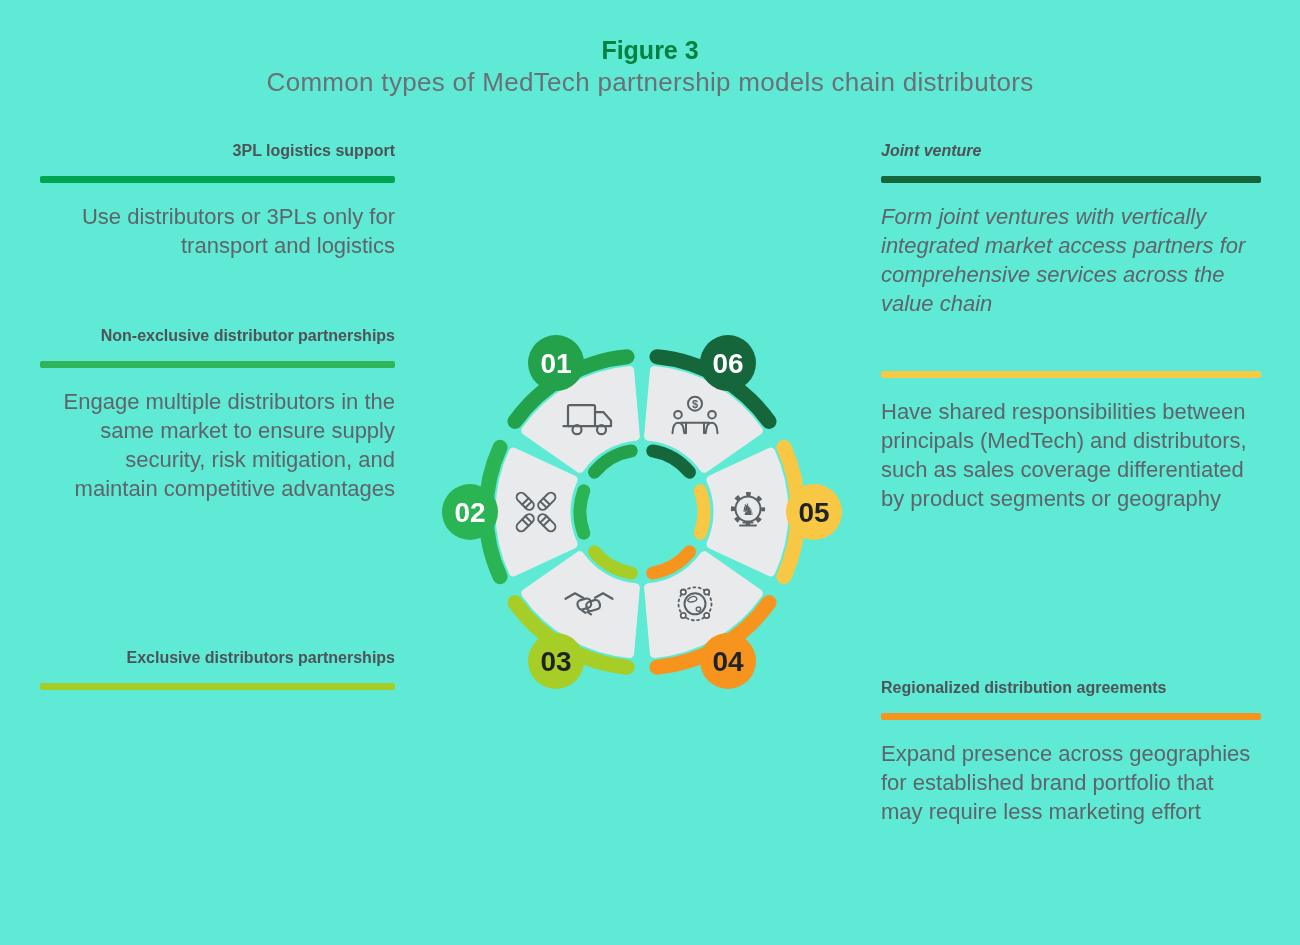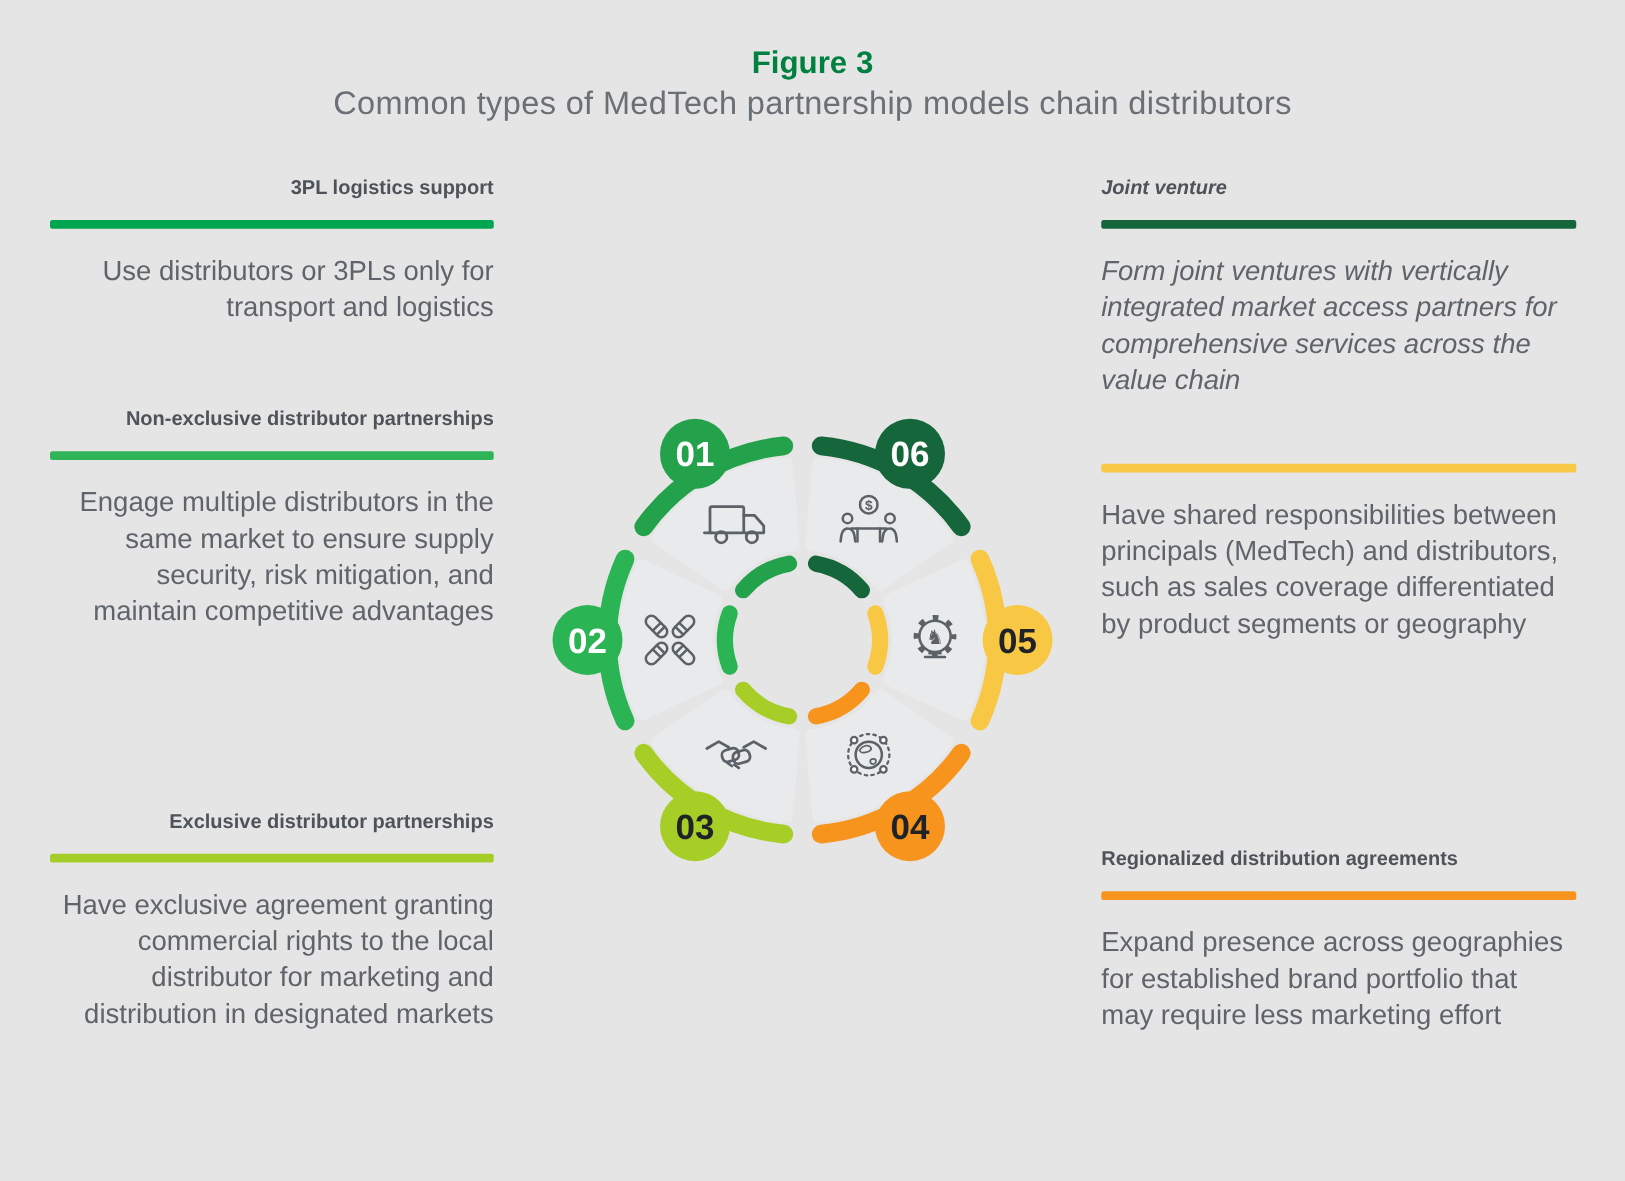--- a/index.html
+++ b/index.html
@@ -4,7 +4,7 @@
 <style>
   html,body{margin:0;padding:0;background:#ffffff;}
   body{width:1300px;height:945px;font-family:"Liberation Sans",sans-serif;}
-  .page{position:relative;width:1300px;height:945px;background:#e5e5e5;overflow:hidden;}
+  .page{position:relative;width:1300px;height:945px;background:#5eead4;overflow:hidden;}
 
   .fig-label{position:absolute;top:36px;left:0;width:100%;text-align:center;
     font-size:25px;font-weight:bold;color:#00813F;margin:0;}

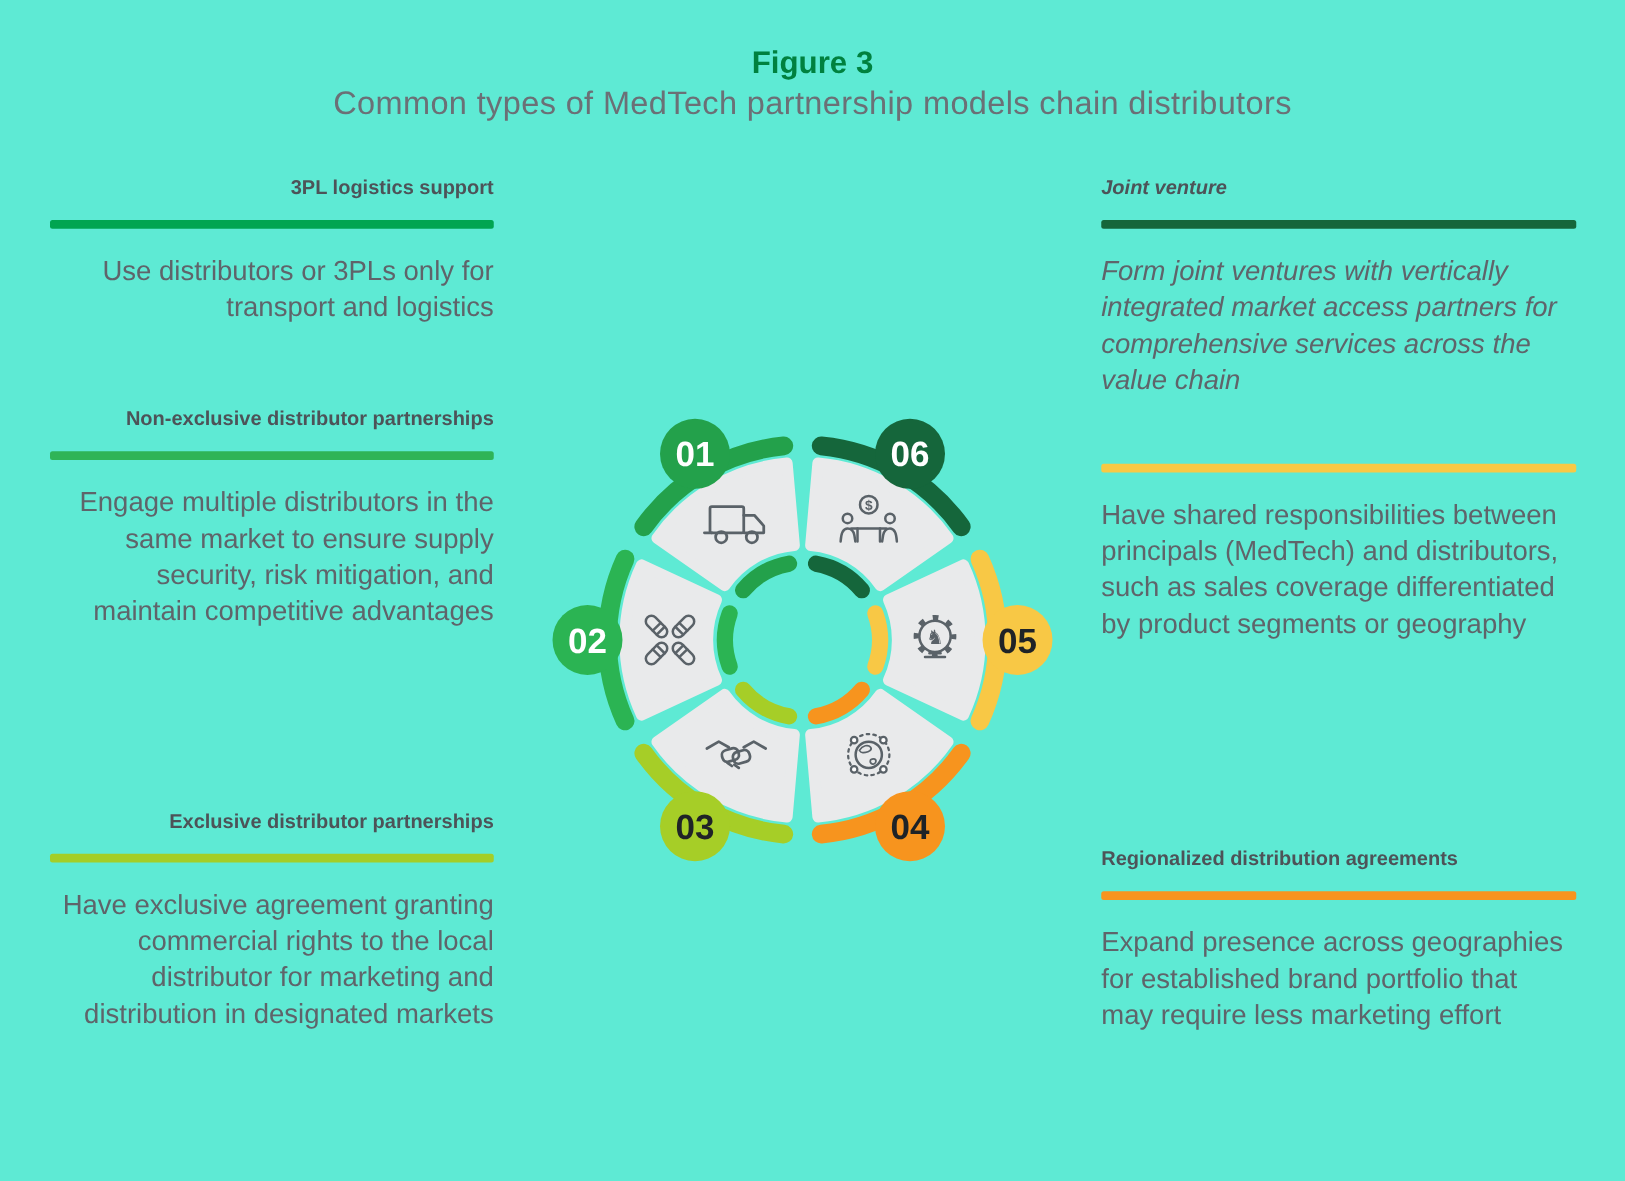--- a/index.html
+++ b/index.html
@@ -47,7 +47,7 @@
       <p>Engage multiple distributors in the same market to ensure supply security, risk mitigation, and maintain competitive advantages</p>
     </section>
     <section class="block b-l3">
-      <h3>Exclusive distributor partnerships</h3>
+      <h3>Exclusive distributors partnerships</h3>
       <div class="bar" style="background-color: rgb(164, 206, 39);"></div>
       <p>Have exclusive agreement granting commercial rights to the local distributor for marketing and distribution in designated markets</p>
     </section>

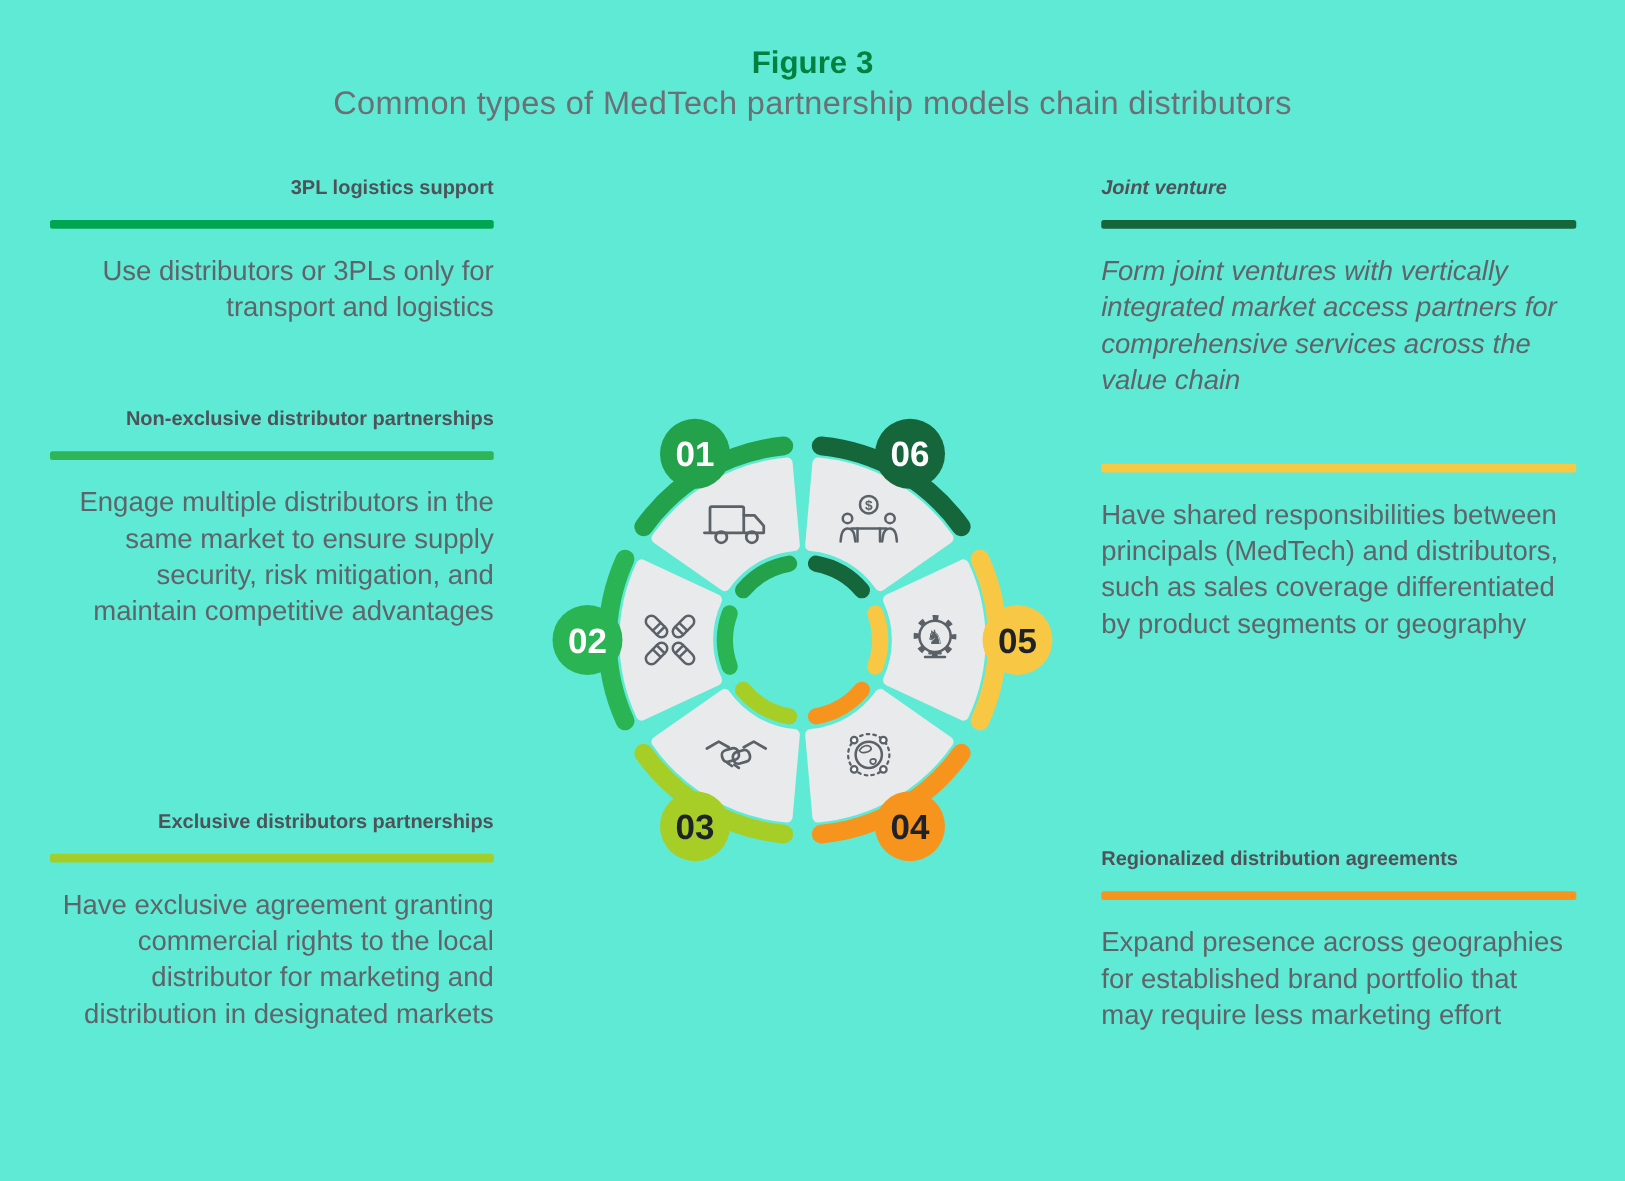--- a/index.html
+++ b/index.html
@@ -49,7 +49,6 @@
     <section class="block b-l3">
       <h3>Exclusive distributors partnerships</h3>
       <div class="bar" style="background-color: rgb(164, 206, 39);"></div>
-      <p>Have exclusive agreement granting commercial rights to the local distributor for marketing and distribution in designated markets</p>
     </section>
   </div>
 

